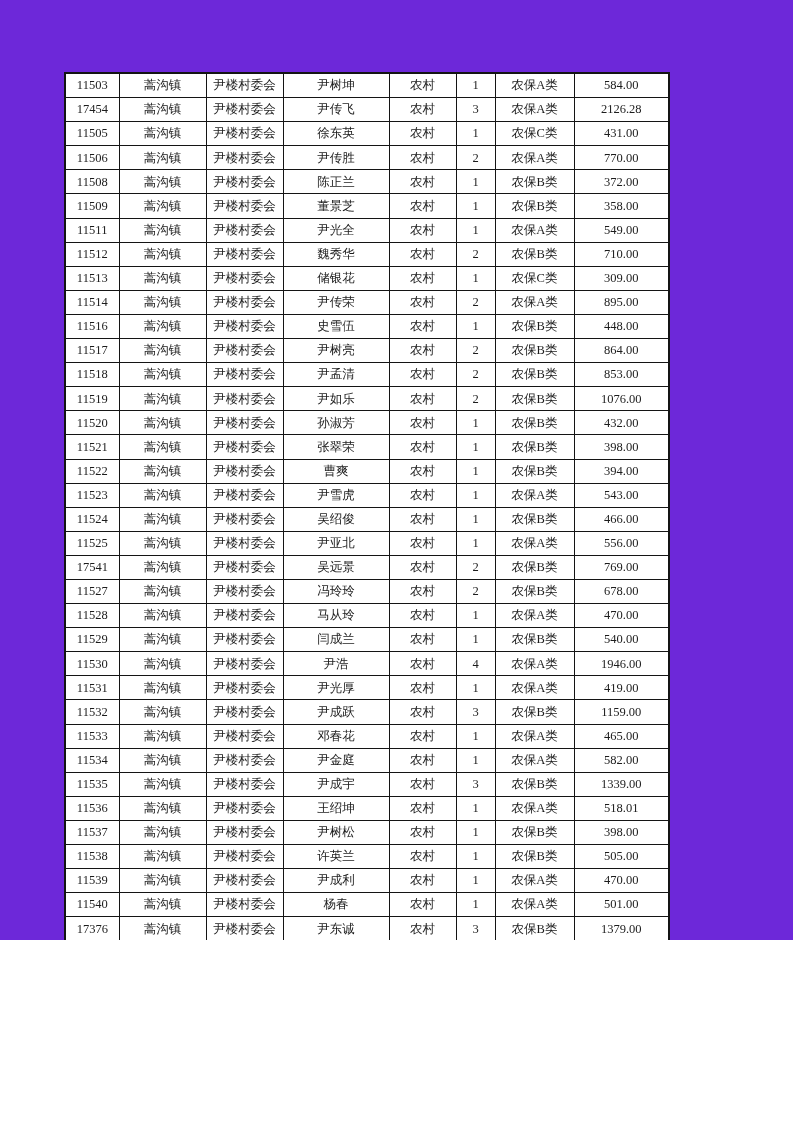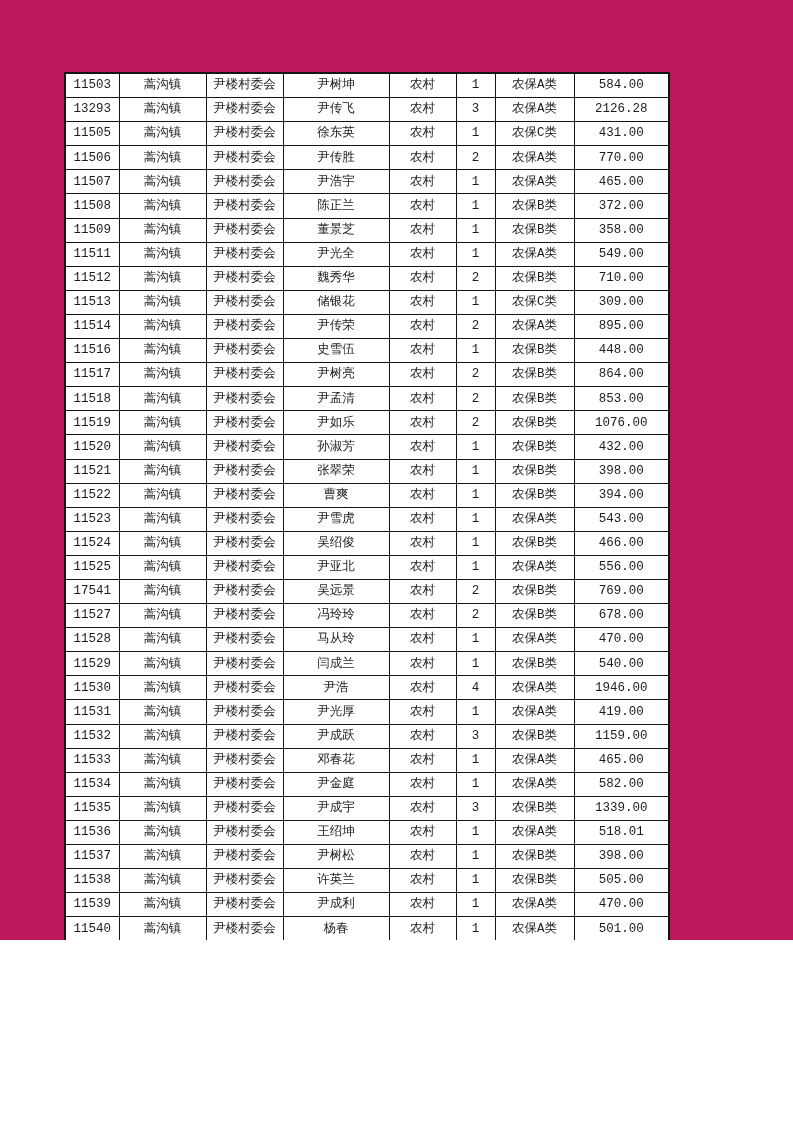--- a/index.html
+++ b/index.html
@@ -11,9 +11,9 @@
     position: relative;
     width: 793px;
     height: 940px;
-    background: #be185d;
+    background: #6d28d9;
     overflow: hidden;
-    font-family: Liberation Mono, monospace;
+    font-family: Liberation Serif, serif;
   }
   table.subsidy-table {
     position: absolute;

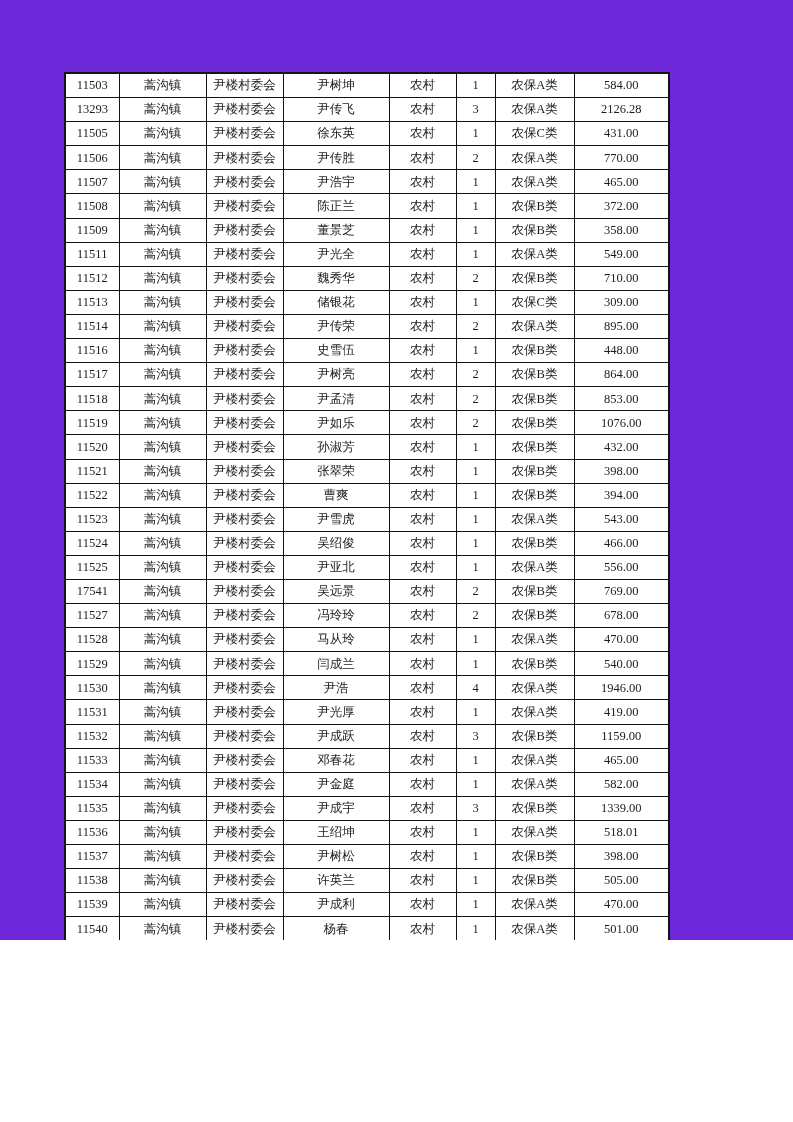--- a/index.html
+++ b/index.html
@@ -72,7 +72,7 @@
           <td>584.00</td>
         </tr>
         <tr>
-          <td>13293</td>
+          <td>17454</td>
           <td>蒿沟镇</td>
           <td>尹楼村委会</td>
           <td>尹传飞</td>

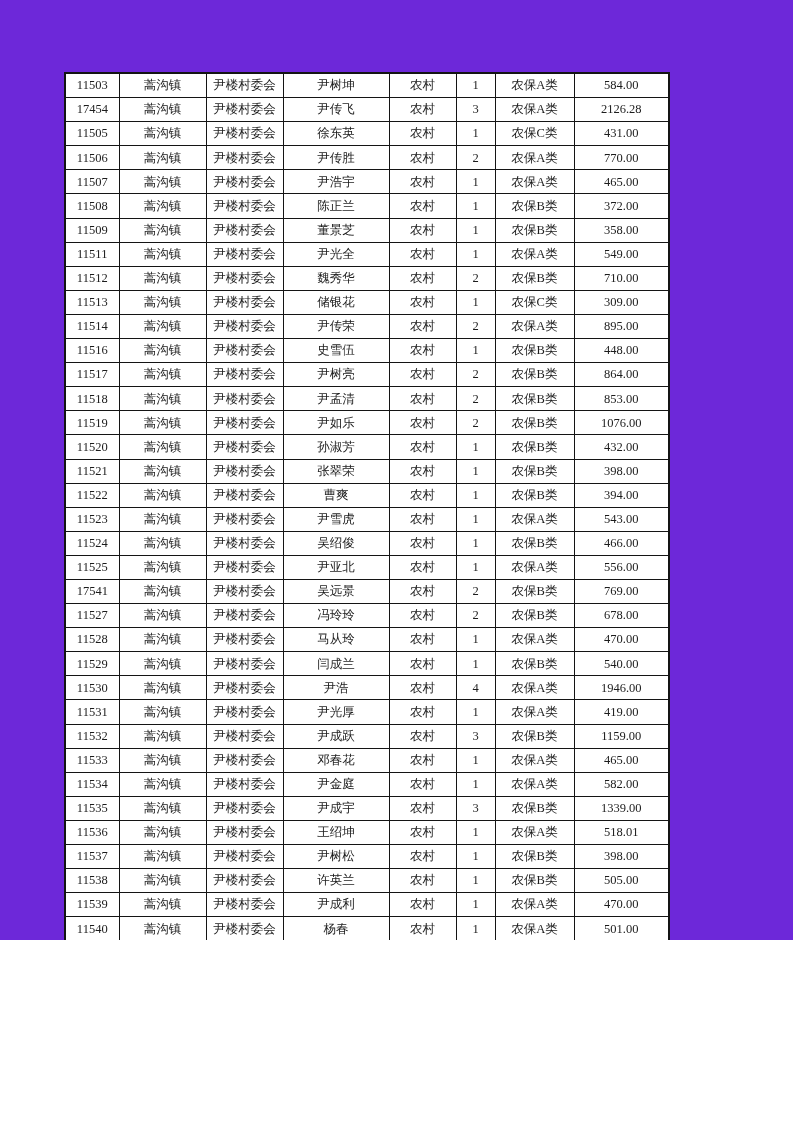--- a/index.html
+++ b/index.html
@@ -102,16 +102,6 @@
           <td>770.00</td>
         </tr>
         <tr>
-          <td>11507</td>
-          <td>蒿沟镇</td>
-          <td>尹楼村委会</td>
-          <td>尹浩宇</td>
-          <td>农村</td>
-          <td>1</td>
-          <td>农保A类</td>
-          <td>465.00</td>
-        </tr>
-        <tr>
           <td>11508</td>
           <td>蒿沟镇</td>
           <td>尹楼村委会</td>

